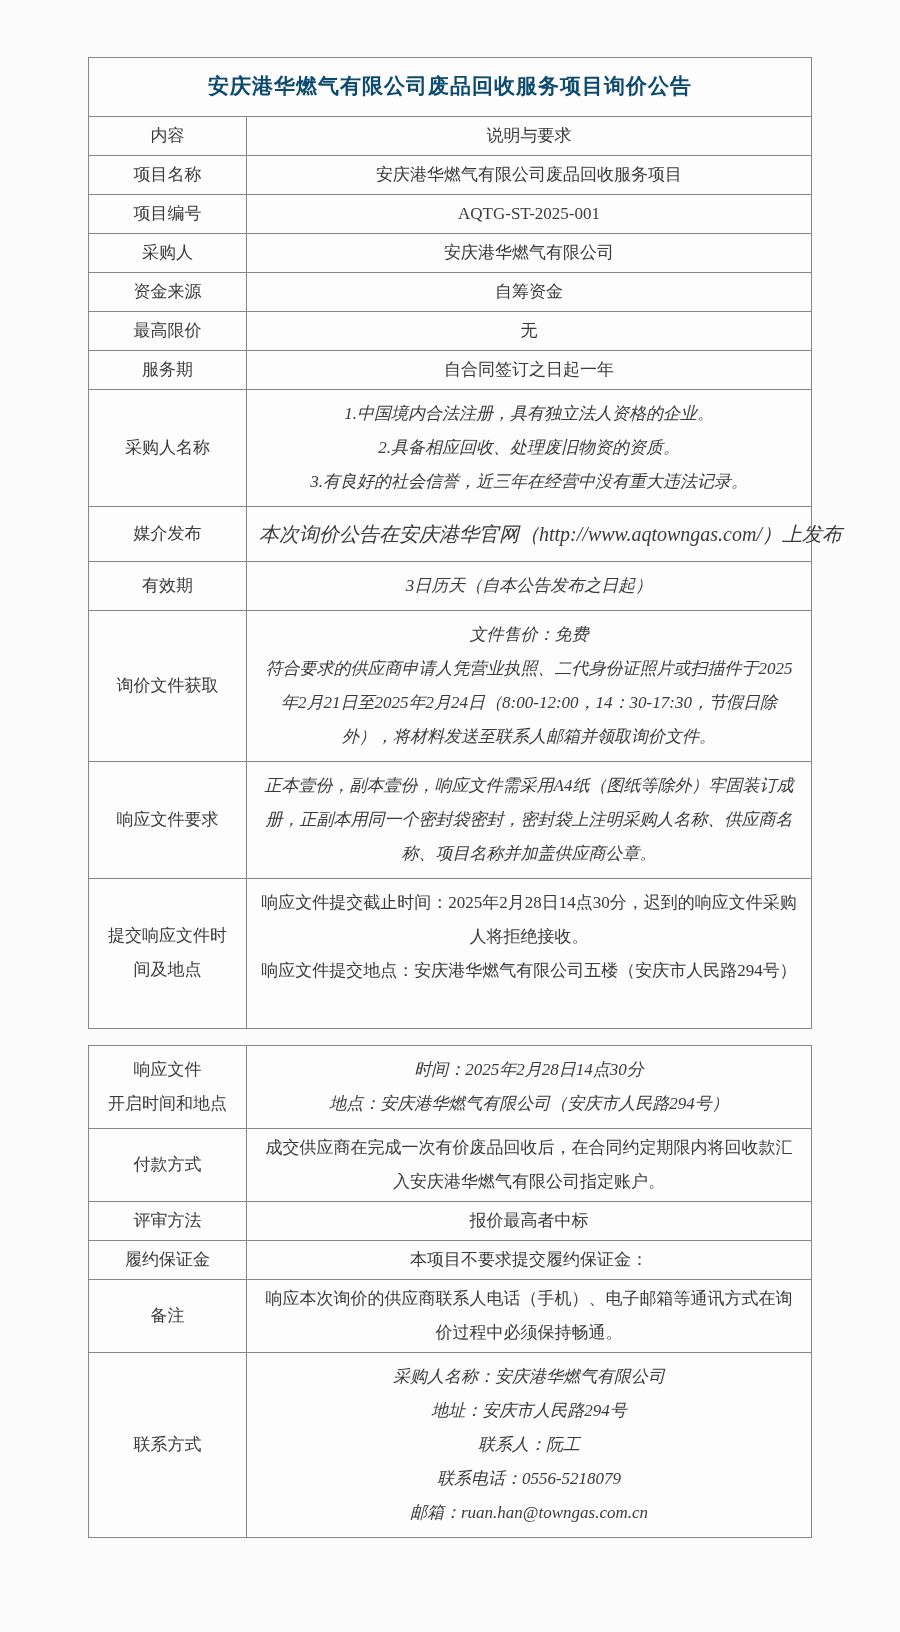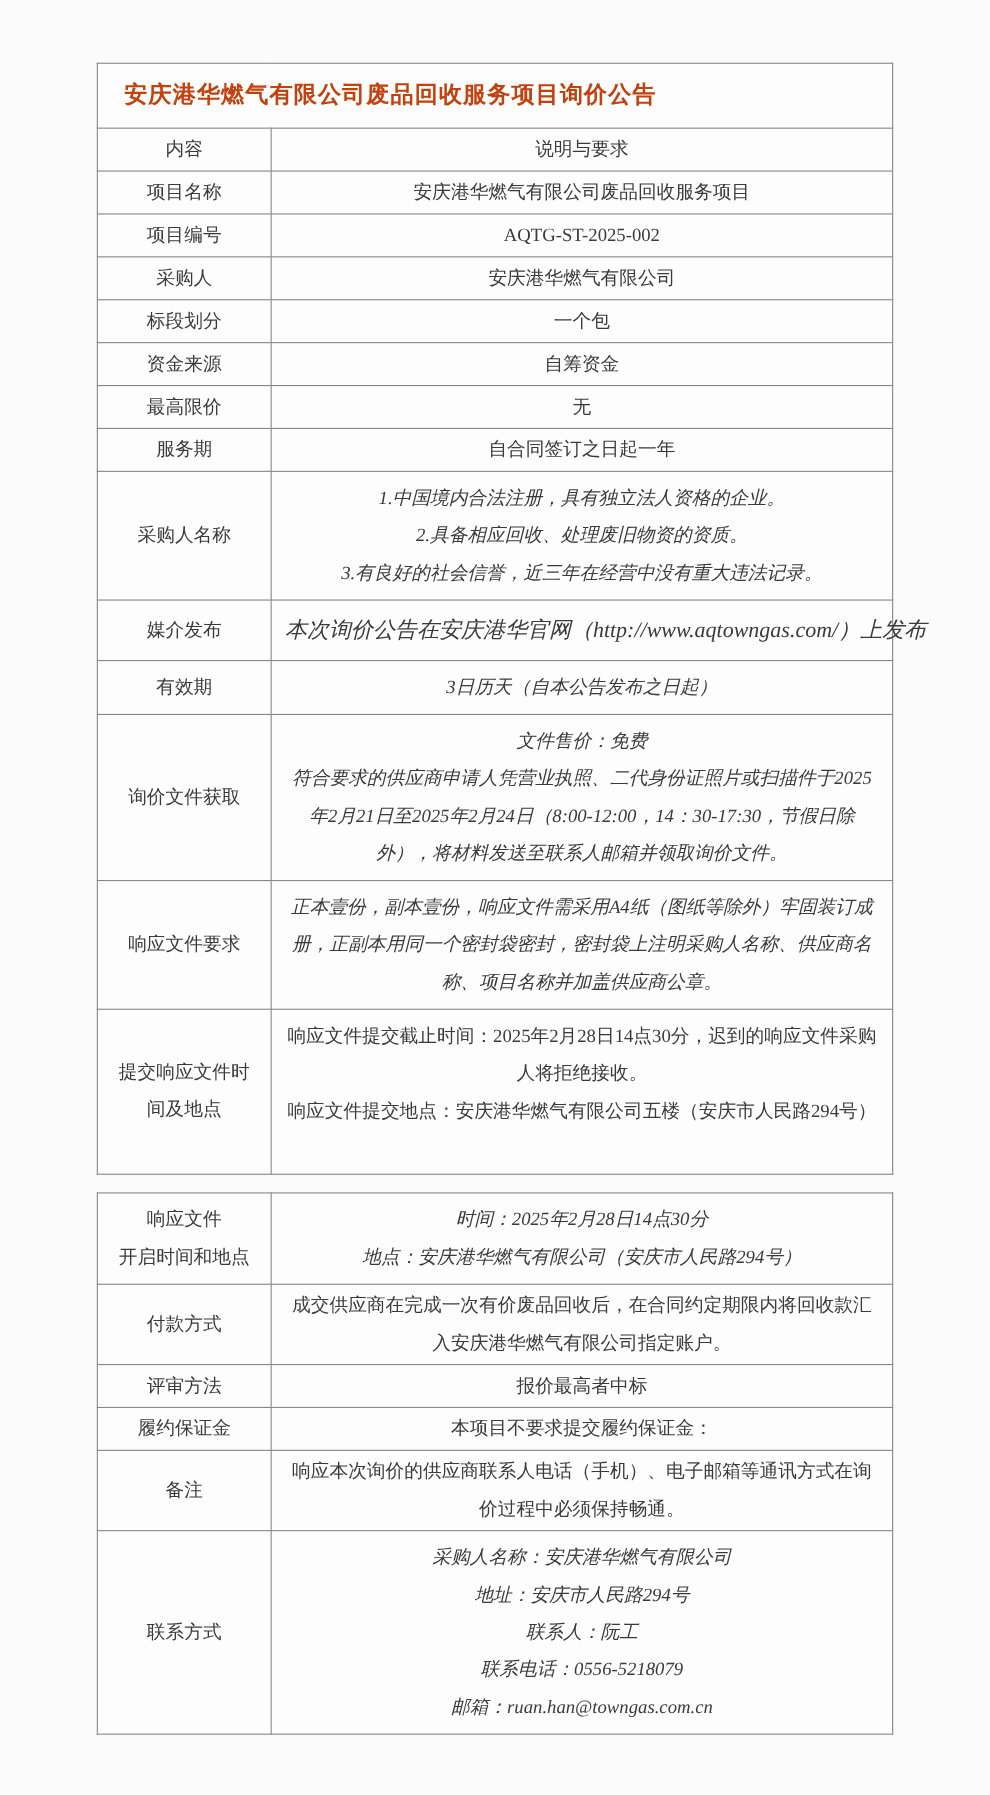--- a/index.html
+++ b/index.html
@@ -36,11 +36,11 @@
     word-break: break-all;
   }
   td.title-cell {
-    text-align: left;
+    text-align: center;
     font-weight: bold;
     font-size: 21px;
-    color: #c2410c;
-    padding: 13px 24px;
+    color: #0c4a6e;
+    padding: 13px 8px;
     line-height: 1.5;
     white-space: normal;
     letter-spacing: 1px;

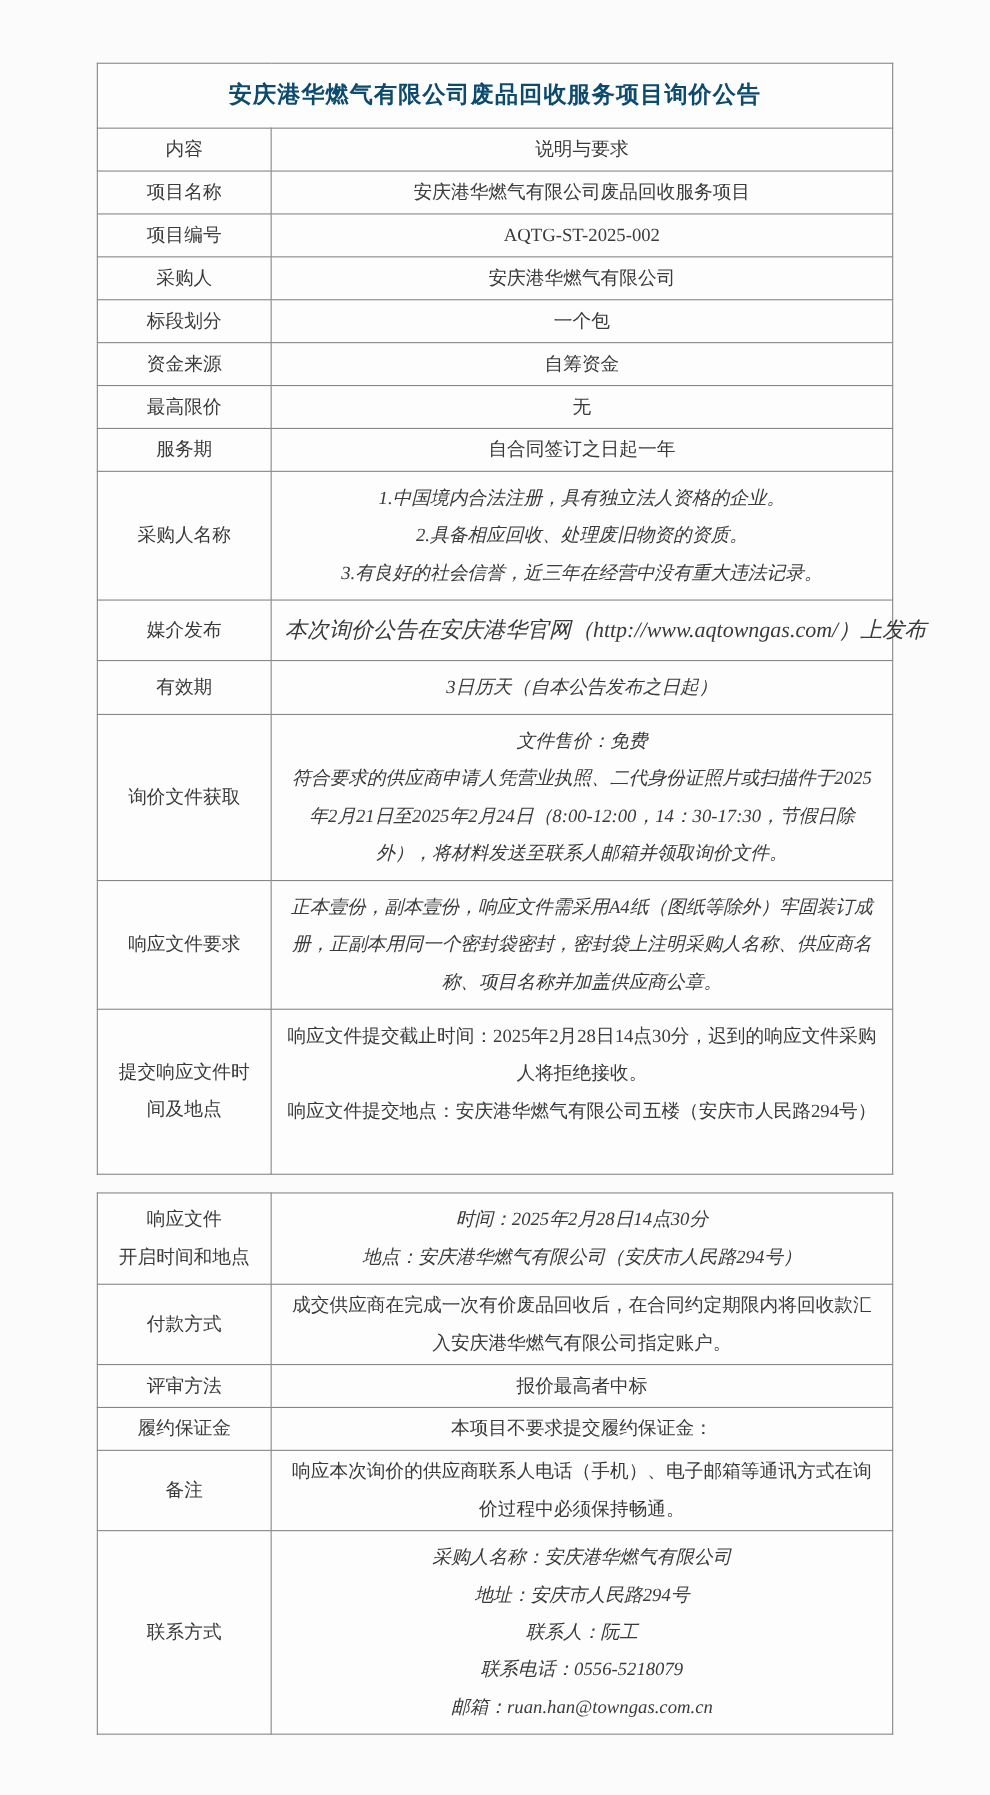--- a/index.html
+++ b/index.html
@@ -83,7 +83,7 @@
       </tr>
       <tr>
         <td class="label-cell">项目编号</td>
-        <td class="content-cell">AQTG-ST-2025-002</td>
+        <td class="content-cell">AQTG-ST-2025-001</td>
       </tr>
       <tr>
         <td class="label-cell">采购人</td>

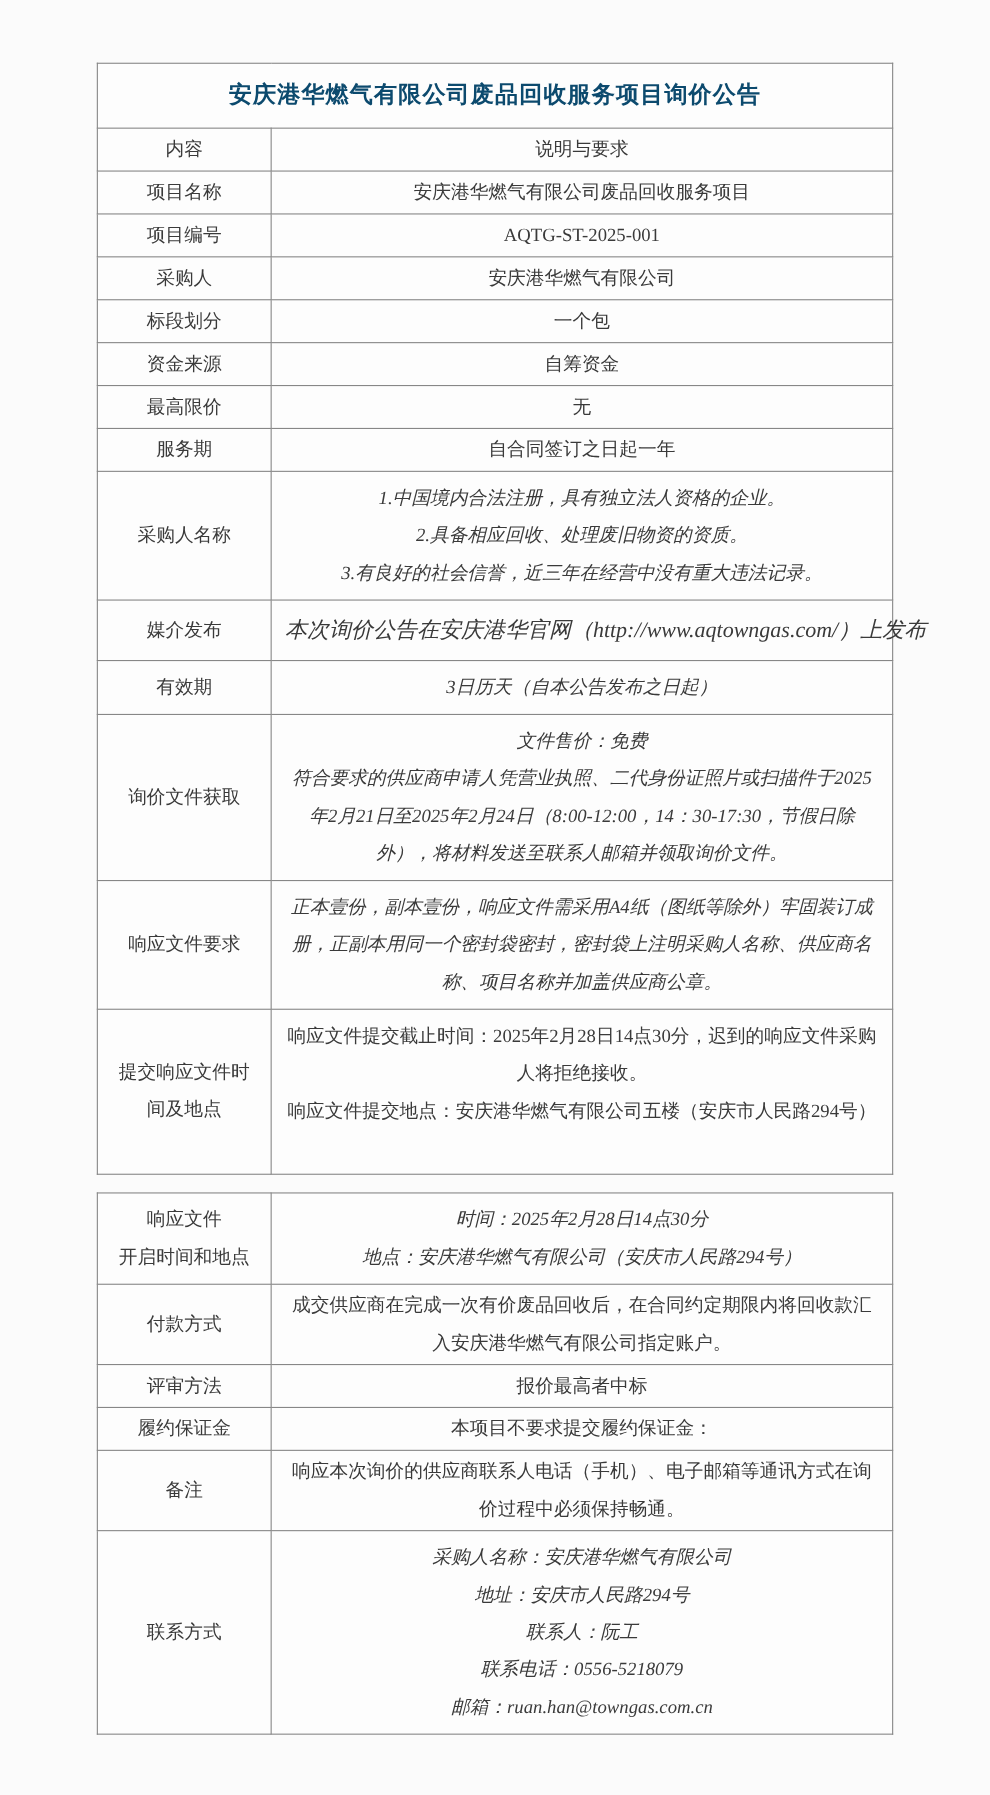--- a/index.html
+++ b/index.html
@@ -90,10 +90,6 @@
         <td class="content-cell">安庆港华燃气有限公司</td>
       </tr>
       <tr>
-        <td class="label-cell">标段划分</td>
-        <td class="content-cell">一个包</td>
-      </tr>
-      <tr>
         <td class="label-cell">资金来源</td>
         <td class="content-cell">自筹资金</td>
       </tr>

